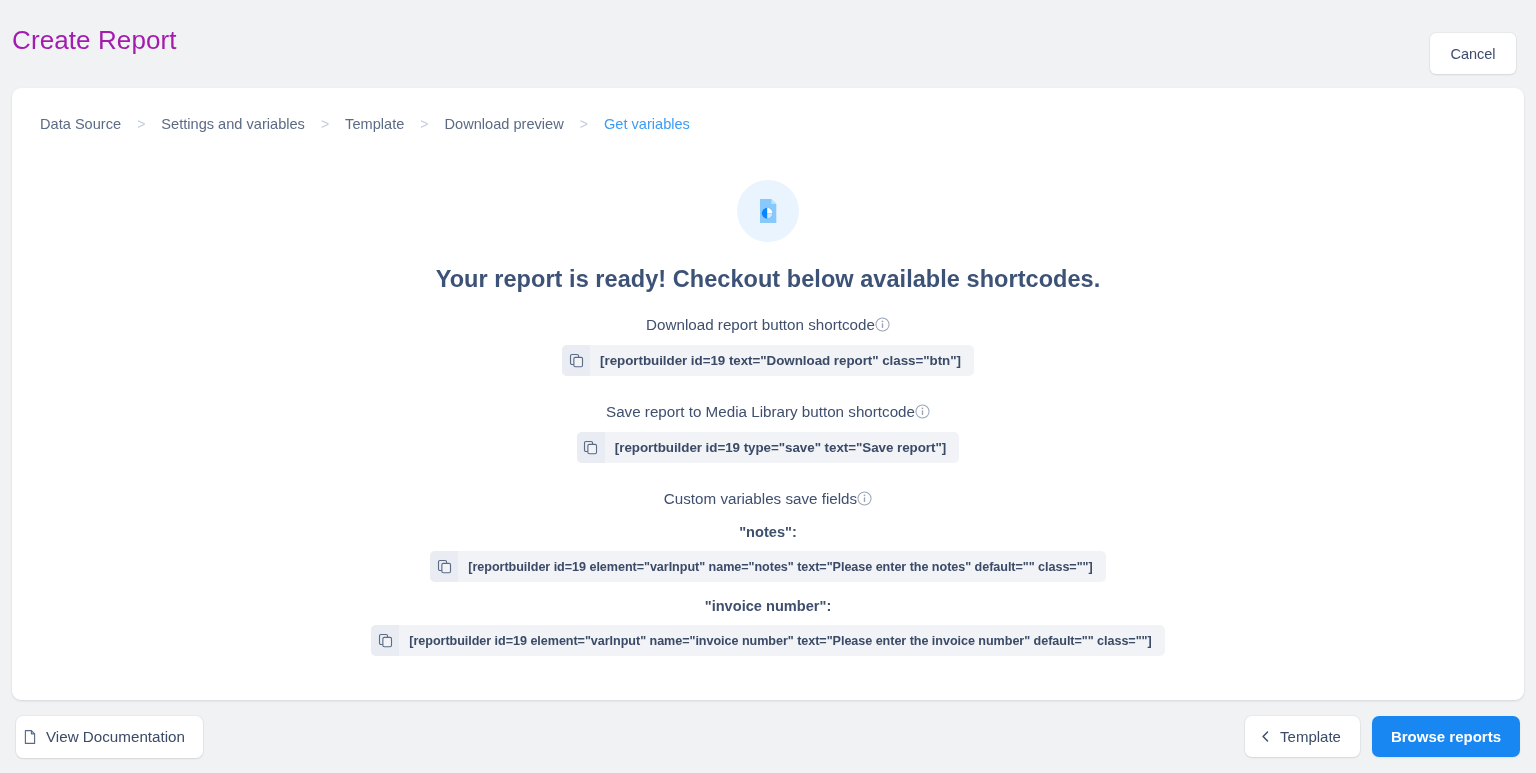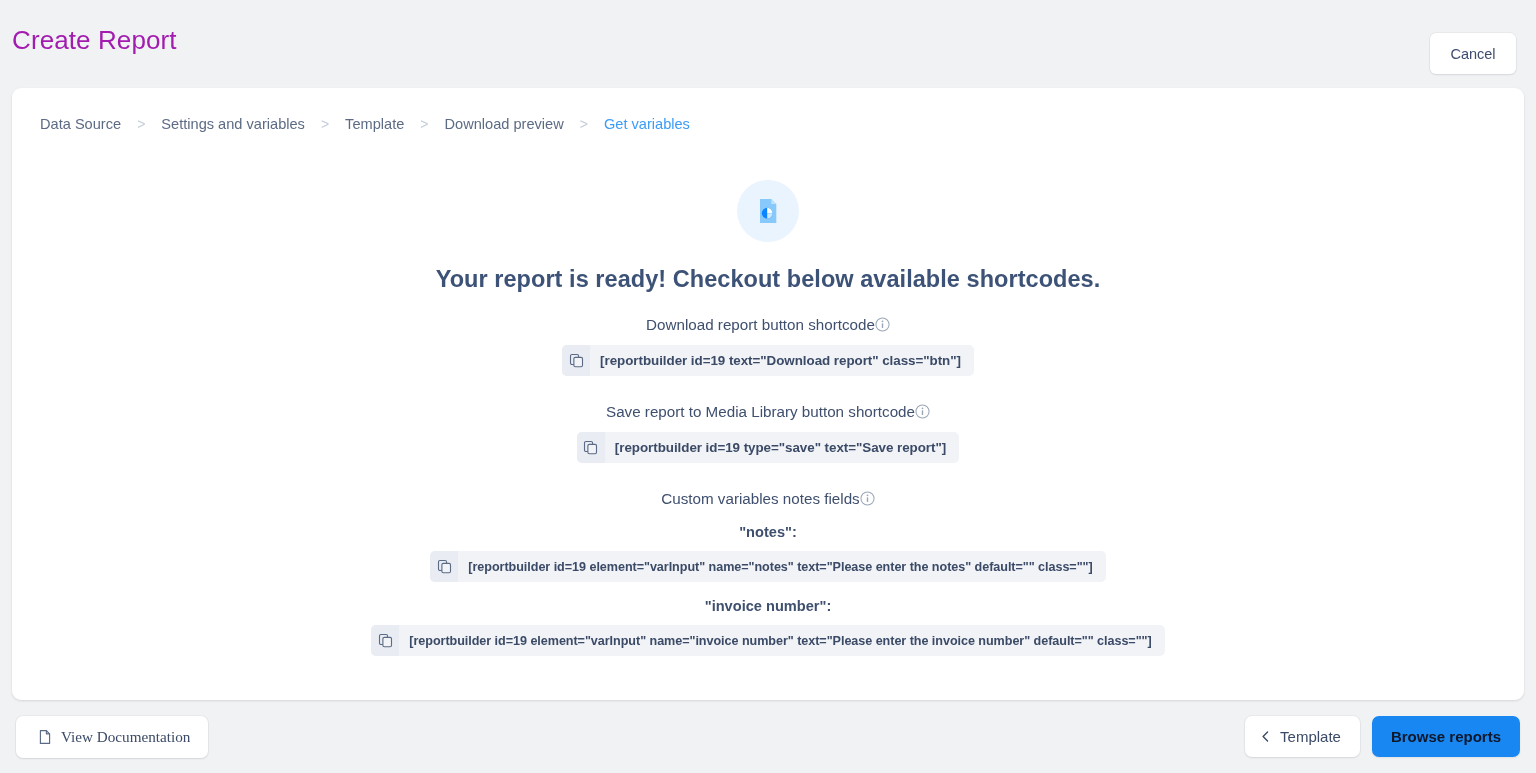--- a/index.html
+++ b/index.html
@@ -352,7 +352,7 @@
 
     <div class="section">
       <div class="section-label">
-        <span>Custom variables notes fields</span>
+        <span>Custom variables save fields</span>
         <svg class="info-icon" viewBox="0 0 16 16">
           <circle cx="8" cy="8" r="7" fill="none" stroke="#9aa6b8" stroke-width="1.1"></circle>
           <circle cx="8" cy="4.6" r=".95" fill="#9aa6b8"></circle>

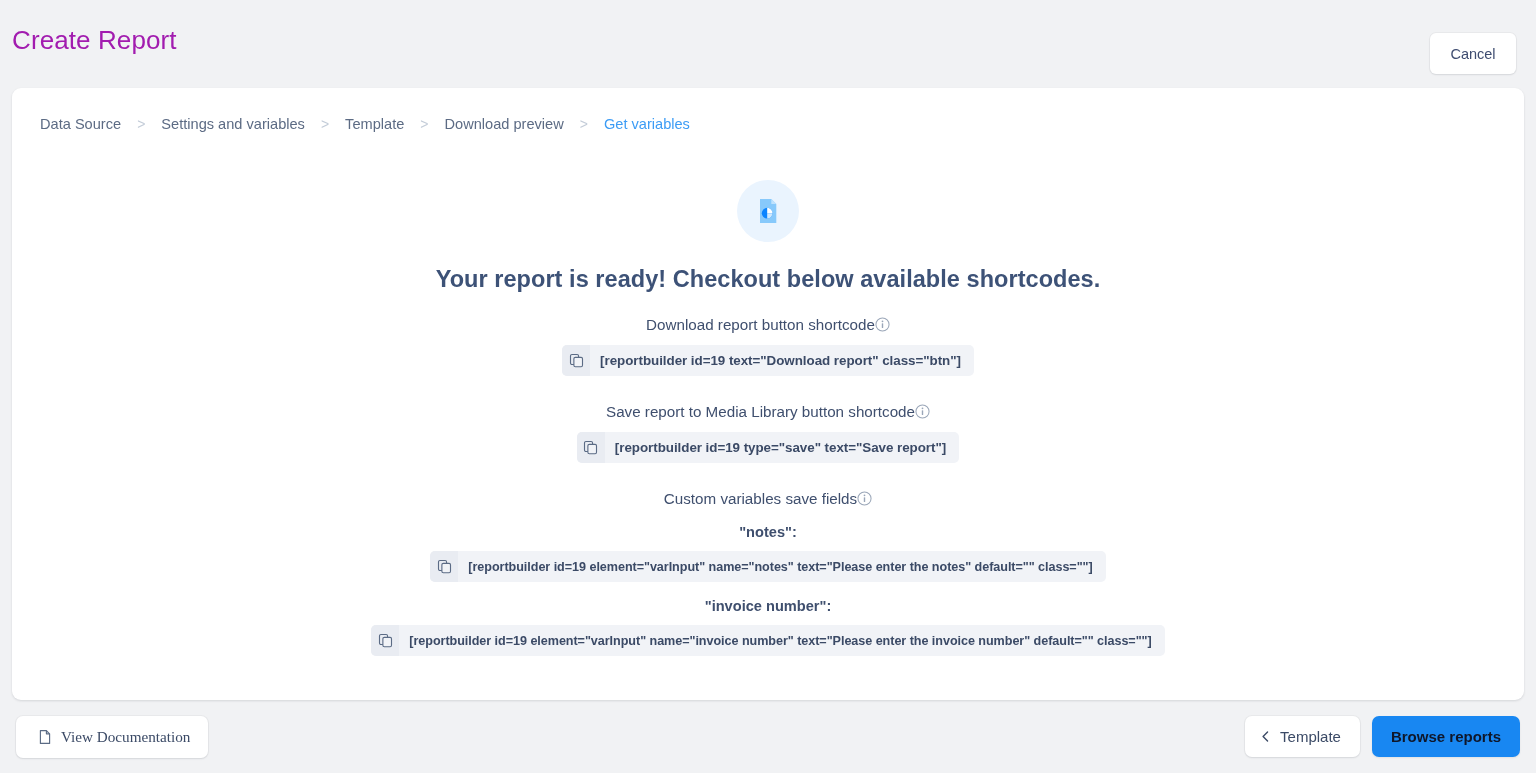--- a/index.html
+++ b/index.html
@@ -236,9 +236,8 @@
 
   .btn-docs {
     height: 42px;
-    padding: 0 18px 0 21px;
+    padding: 0 18px 0 6px;
     font-size: 15.2px;
-    font-family: Liberation Serif, serif;
   }
 
   .btn-prev {

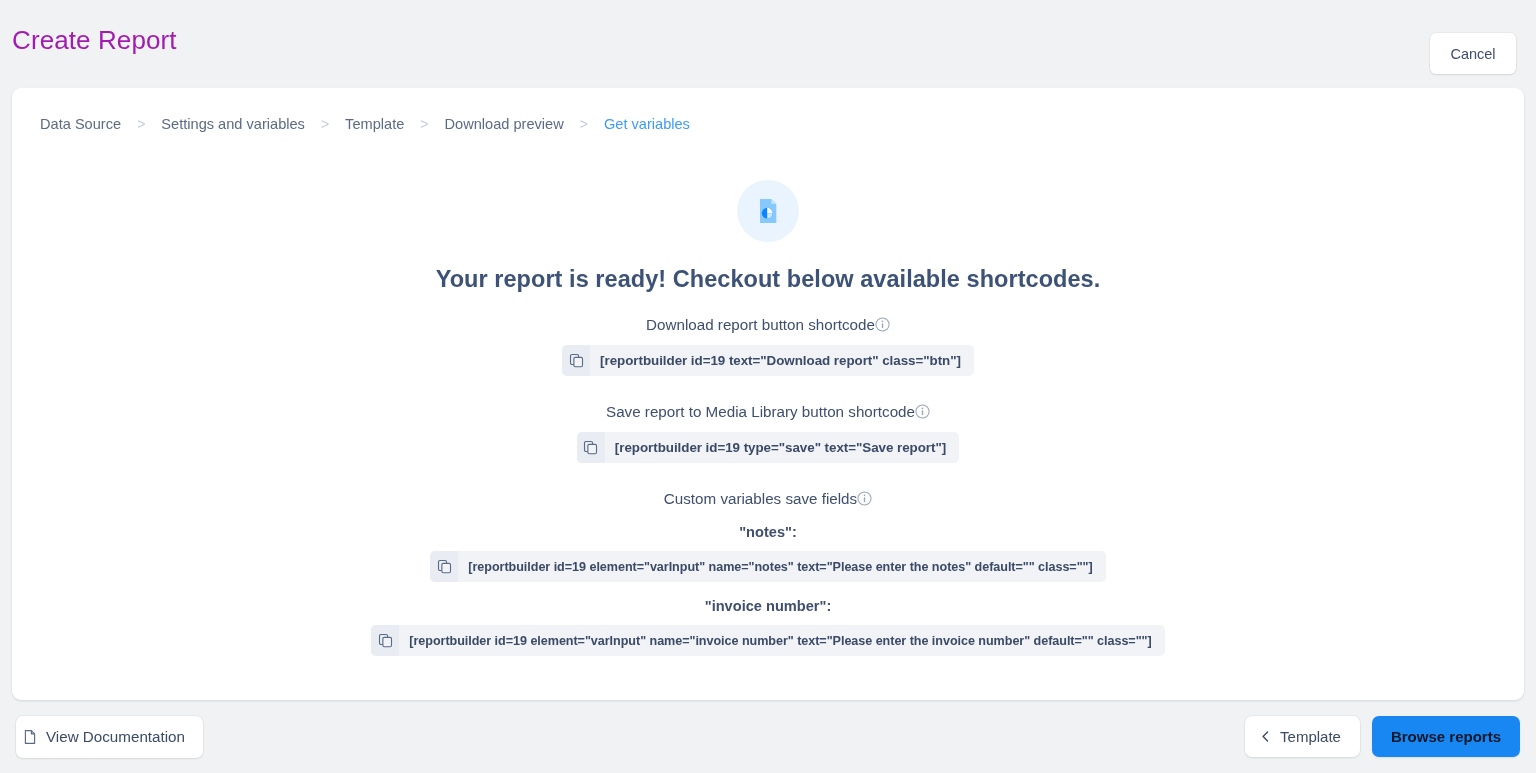--- a/index.html
+++ b/index.html
@@ -250,7 +250,7 @@
     height: 41px;
     padding: 0 19px;
     background: #1887f2;
-    color: #0f172a;
+    color: #ffffff;
     font-size: 15px;
     font-weight: bold;
     box-shadow: 0 1px 2px rgba(16,24,40,.08);

